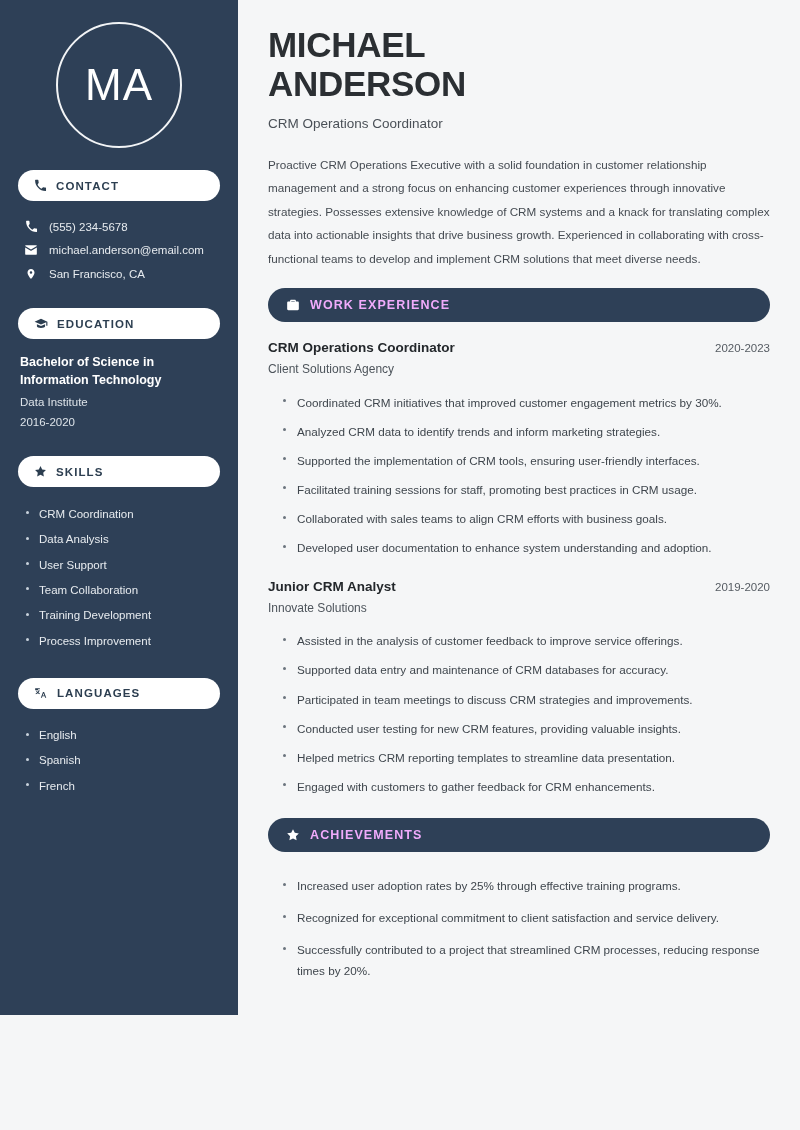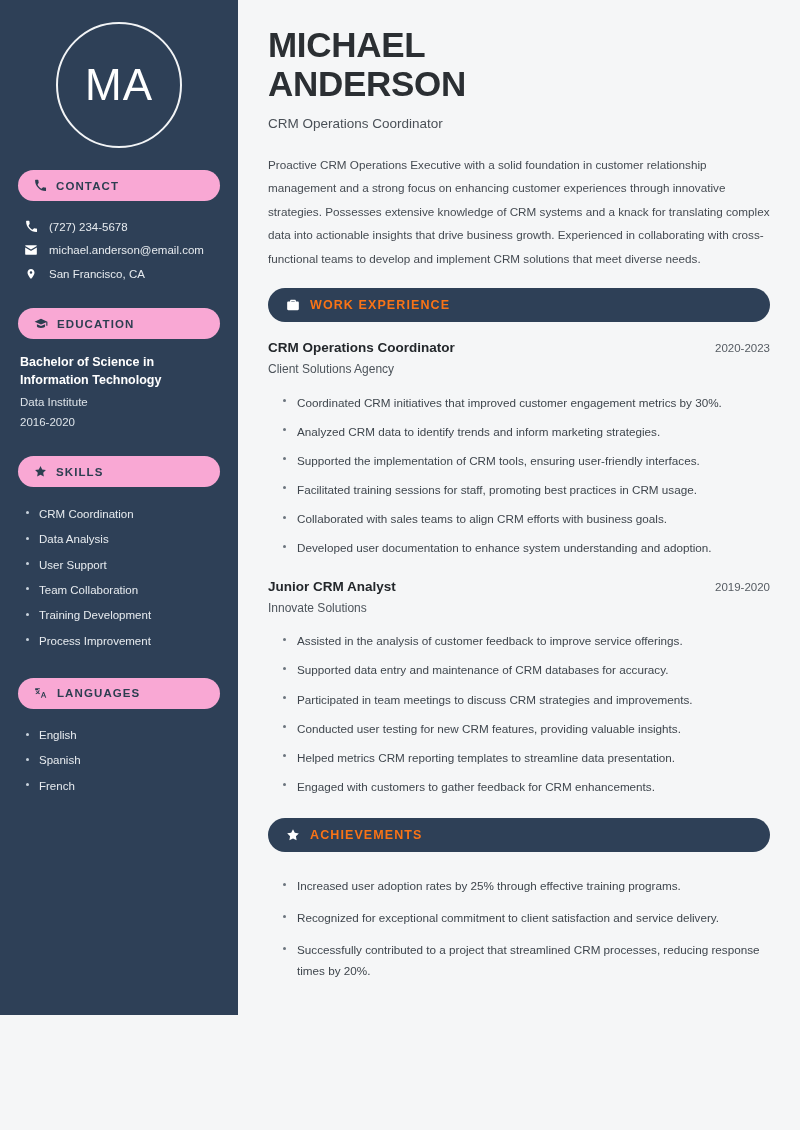--- a/index.html
+++ b/index.html
@@ -55,7 +55,7 @@
   }
 
   .pill {
-    background: #f9a8d4;
+    background: #ffffff;
     color: #2c3e50;
     border-radius: 999px;
     height: 31px;

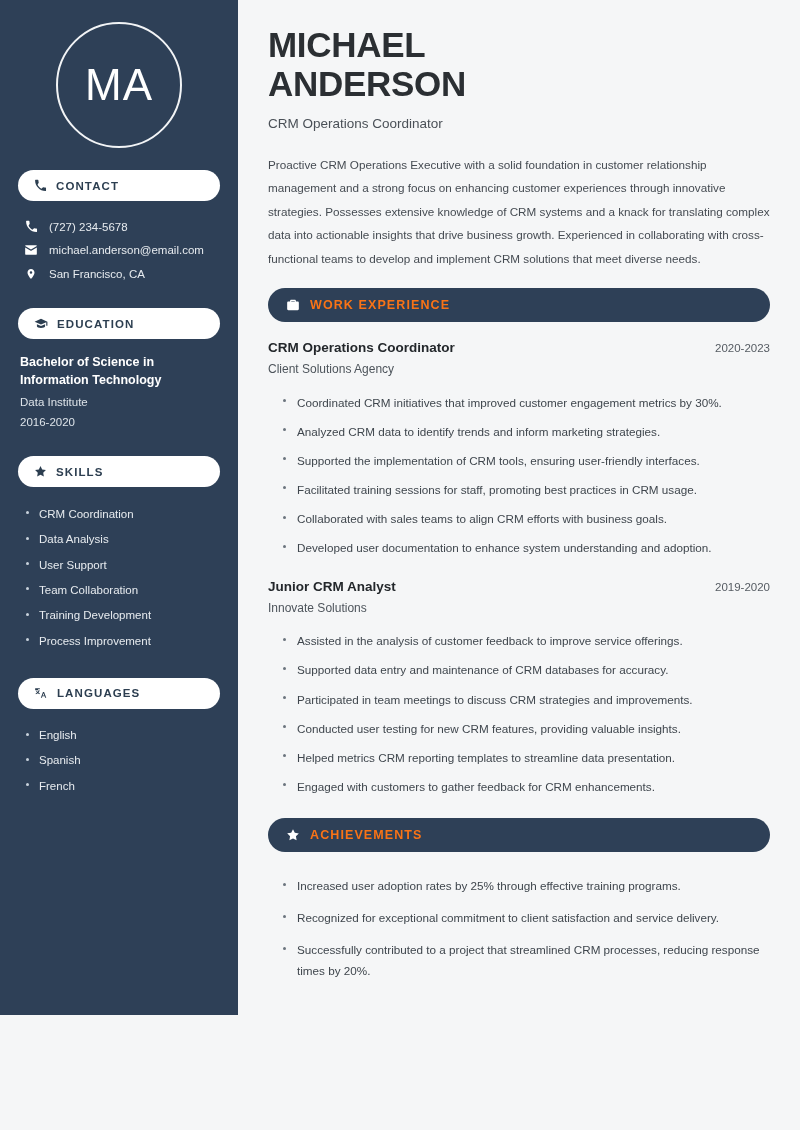--- a/index.html
+++ b/index.html
@@ -256,7 +256,7 @@
             <path d="M6.6 10.8c1.6 3.1 4.1 5.6 7.2 7.2l2.4-2.4c.3-.3.8-.4 1.2-.3 1.2.4 2.5.6 3.8.6.6 0 1 .4 1 1V21c0 .6-.4 1-1 1C10.8 22 2 13.2 2 2.2c0-.6.4-1 1-1h4.1c.6 0 1 .4 1 1 0 1.3.2 2.6.6 3.8.1.4 0 .9-.3 1.2L6.6 10.8z"></path>
           </svg>
         </span>
-        <span>(727) 234-5678</span>
+        <span>(555) 234-5678</span>
       </div>
       <div class="contact-row">
         <span class="ic">

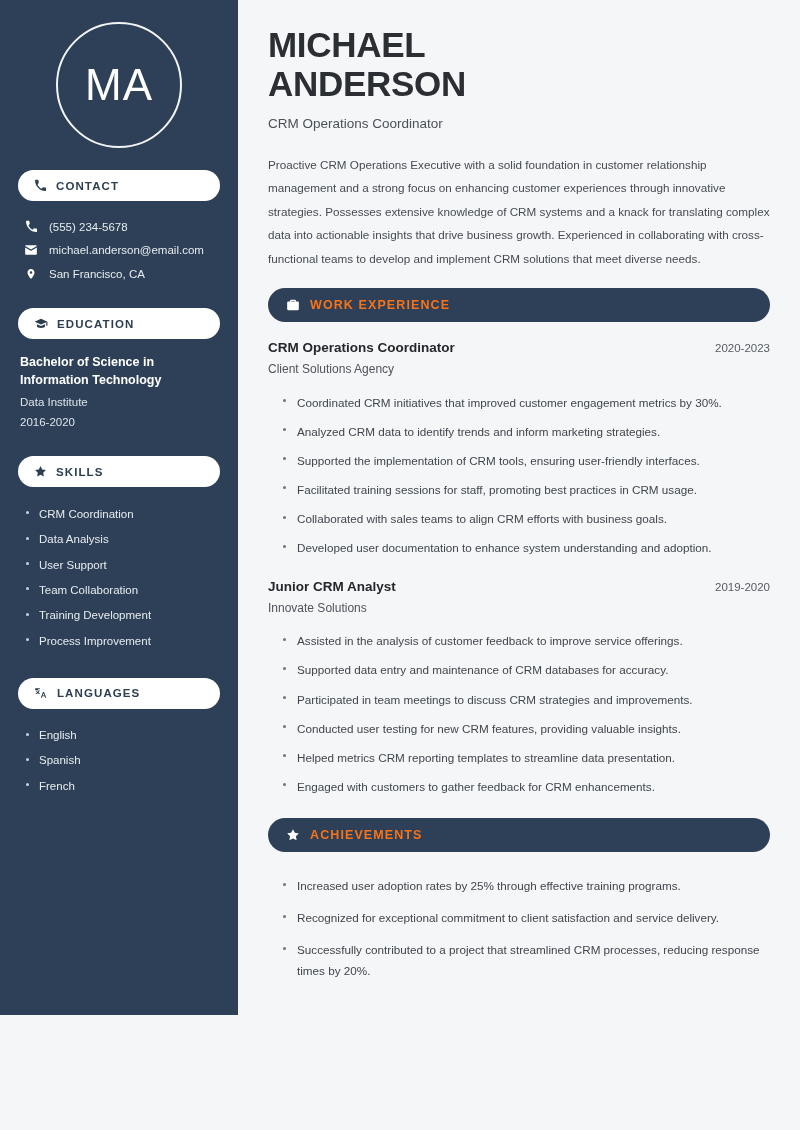--- a/index.html
+++ b/index.html
@@ -147,7 +147,7 @@
 
   .sec-head {
     background: #2e4057;
-    color: #f97316;
+    color: #f0abfc;
     border-radius: 999px;
     height: 34px;
     display: flex;

